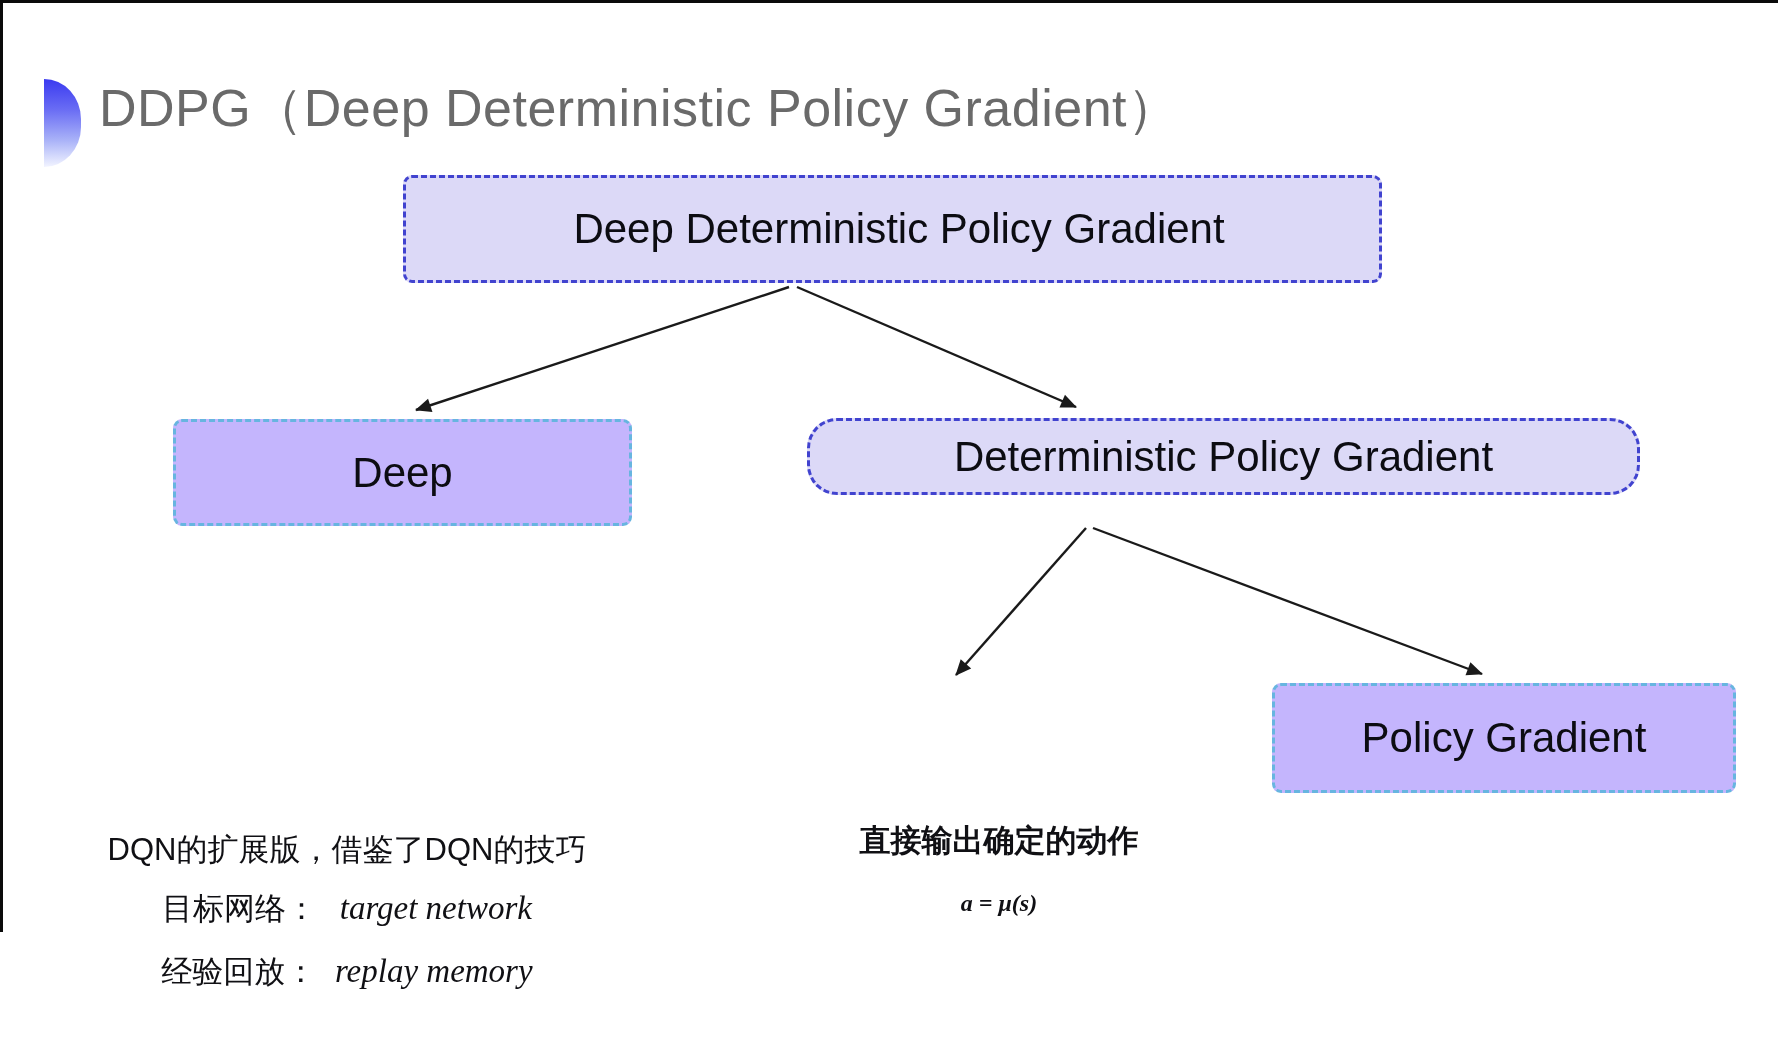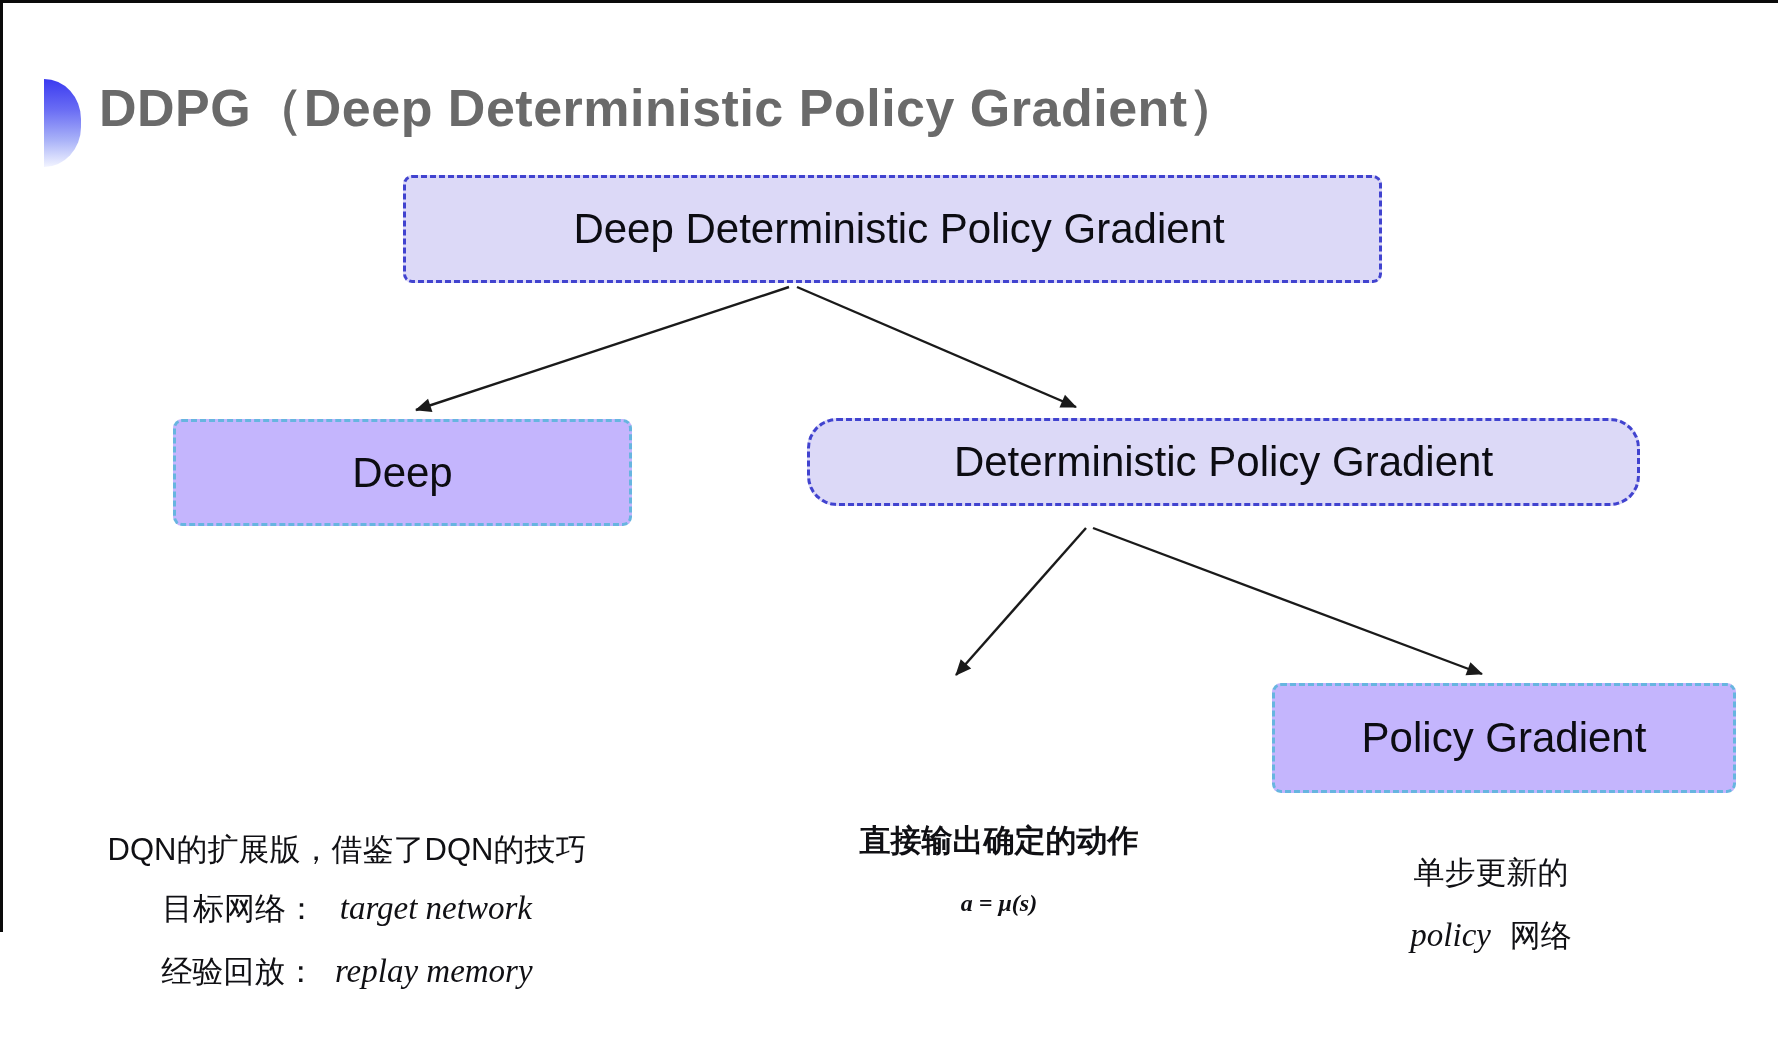--- a/index.html
+++ b/index.html
@@ -26,7 +26,7 @@
   .page-title {
     position: absolute; left: 99px; top: 76px;
     font-size: 52px; line-height: 64px;
-    color: #6a6a6a; font-weight: 700; letter-spacing: 0.5px;
+    color: #6a6a6a; font-weight: 400; letter-spacing: 0.5px;
     white-space: nowrap;
   }
 

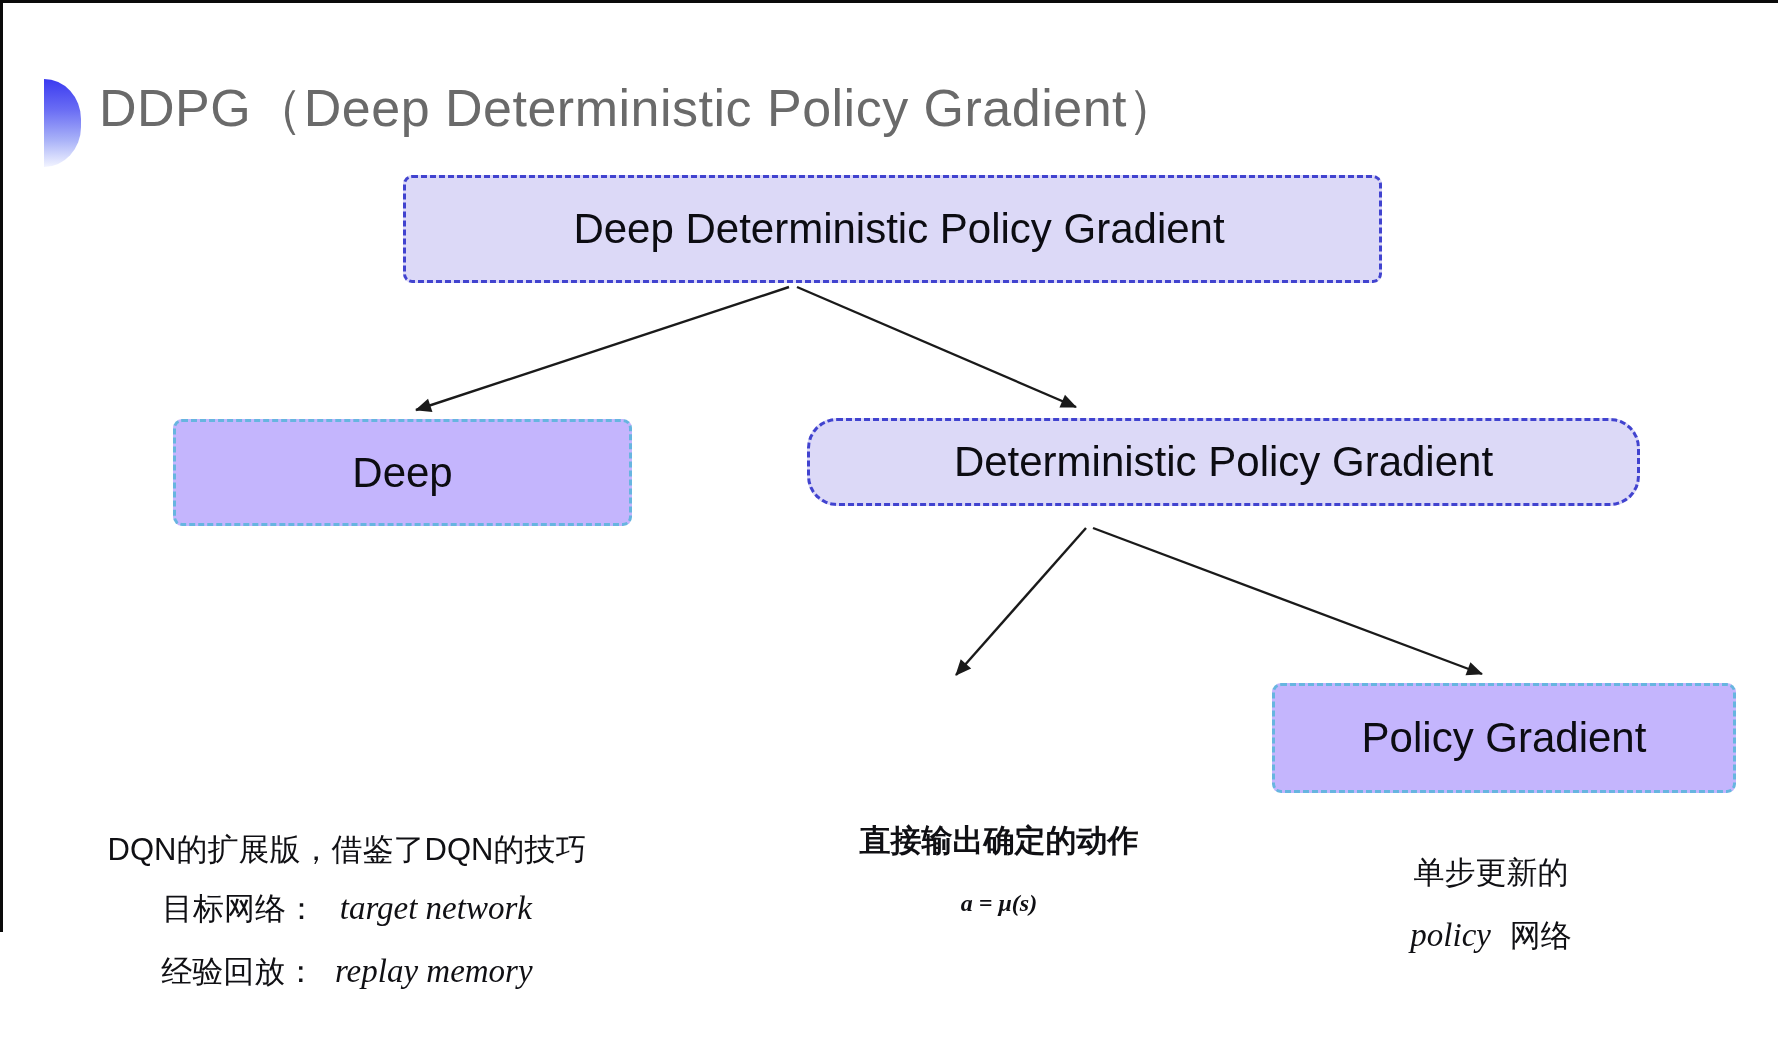--- a/index.html
+++ b/index.html
@@ -44,7 +44,7 @@
 
   .node-root          { left: 403px; top: 175px; width: 979px; height: 108px; padding-left: 13px; }
   .node-deep          { left: 173px; top: 419px; width: 459px; height: 107px; }
-  .node-dpg           { left: 807px; top: 418px; width: 833px; height: 88px; border-radius: 30px; }
+  .node-dpg           { left: 807px; top: 418px; width: 833px; height: 77px; border-radius: 30px; }
   .node-deterministic { left: 716px; top: 683px; width: 477px; height: 110px; }
   .node-pg            { left: 1272px; top: 683px; width: 464px; height: 110px; }
 

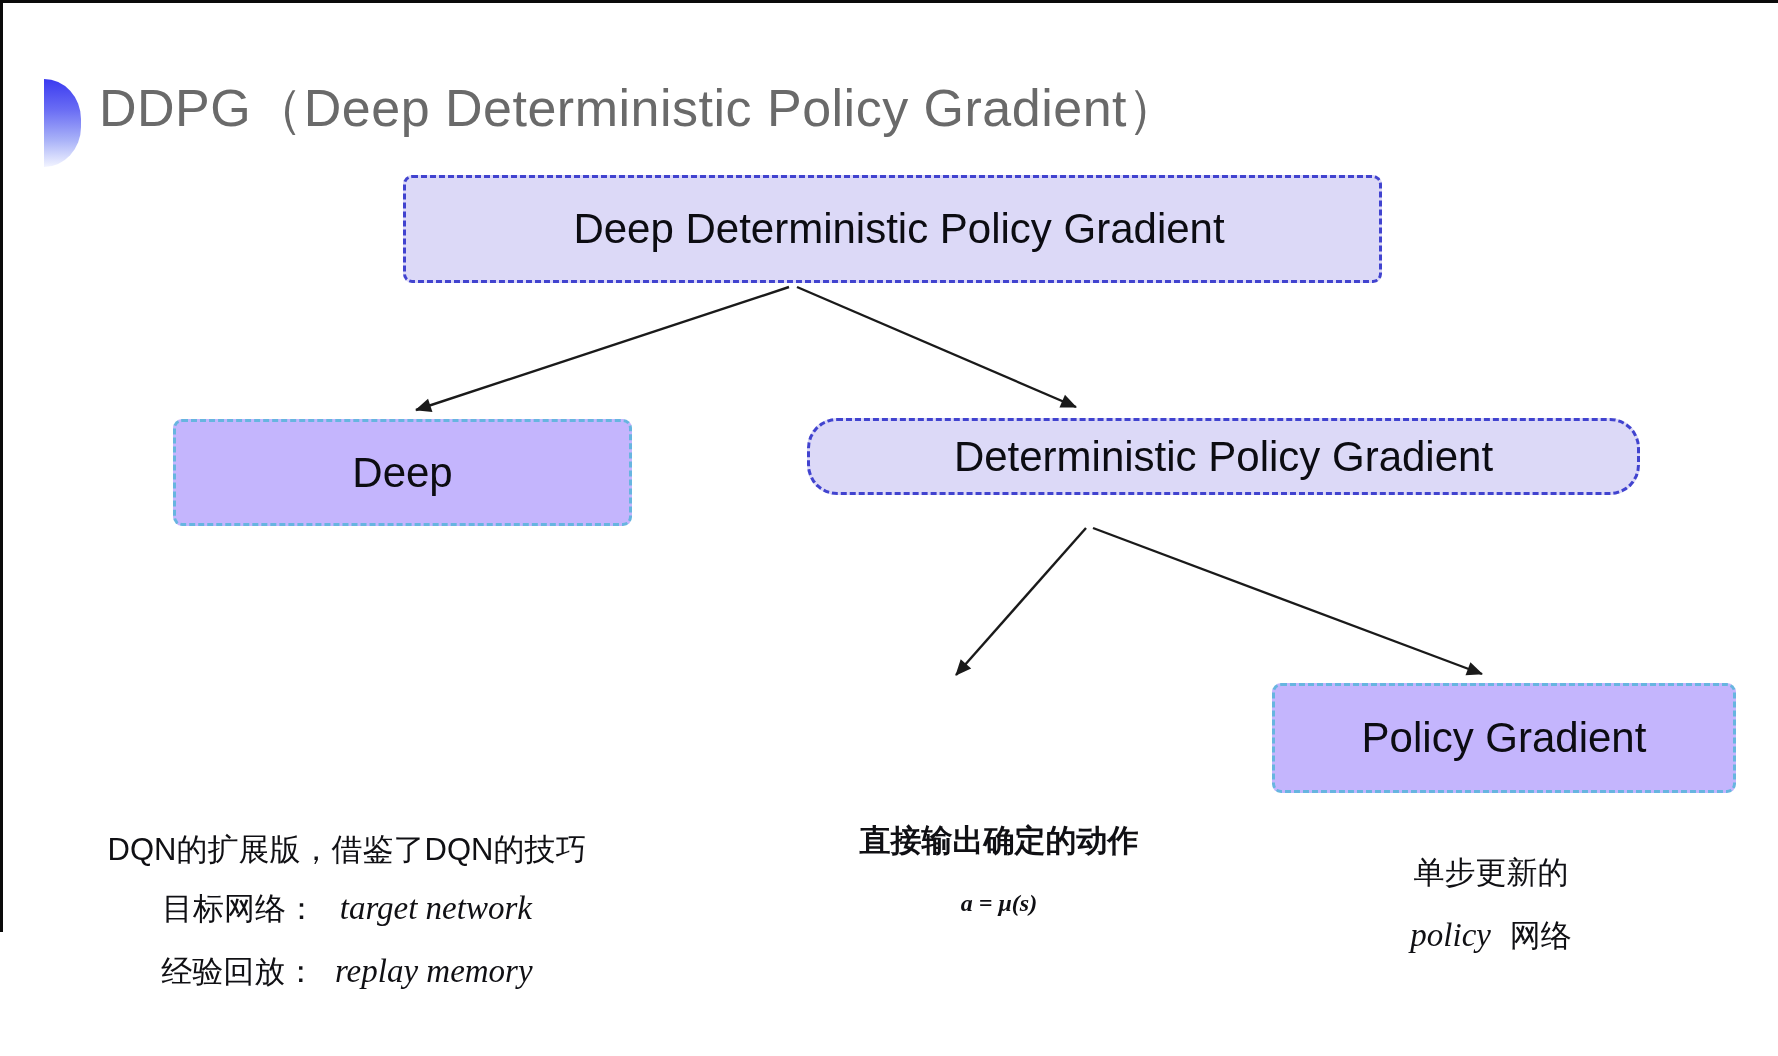--- a/index.html
+++ b/index.html
@@ -130,13 +130,6 @@
     <div class="row gap22 it formula">a = μ(s)</div>
   </div>
 
-  <div class="note note-right">
-    <div class="row">单步更新的</div>
-    <div class="row gap22">
-      <span class="it">policy</span>
-      <span style="margin-left:10px">网络</span>
-    </div>
-  </div>
 
 </div>
 

